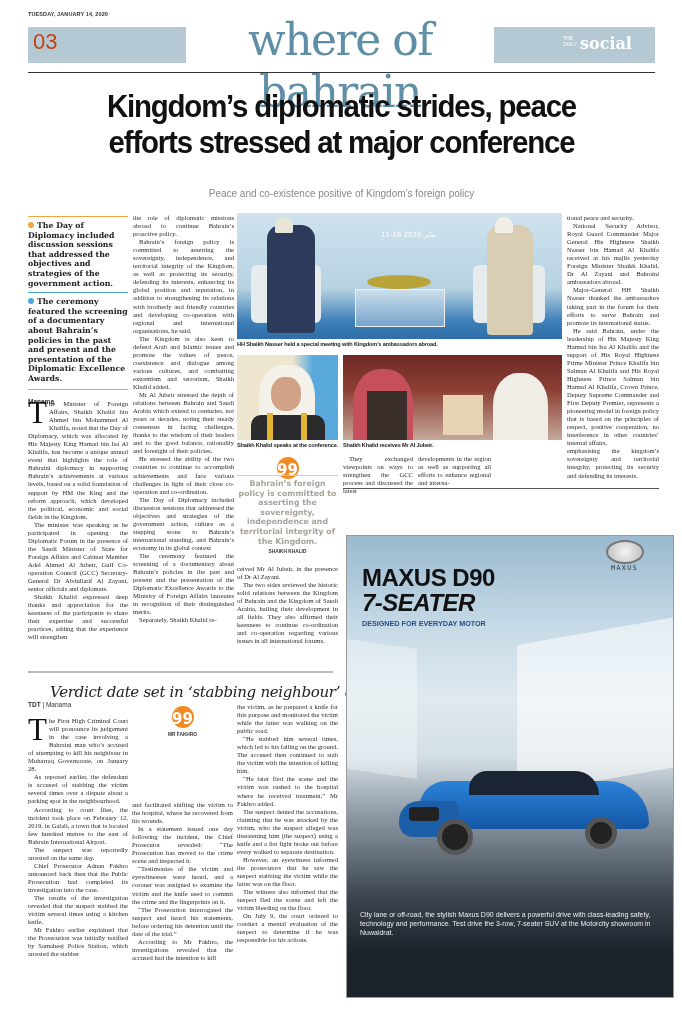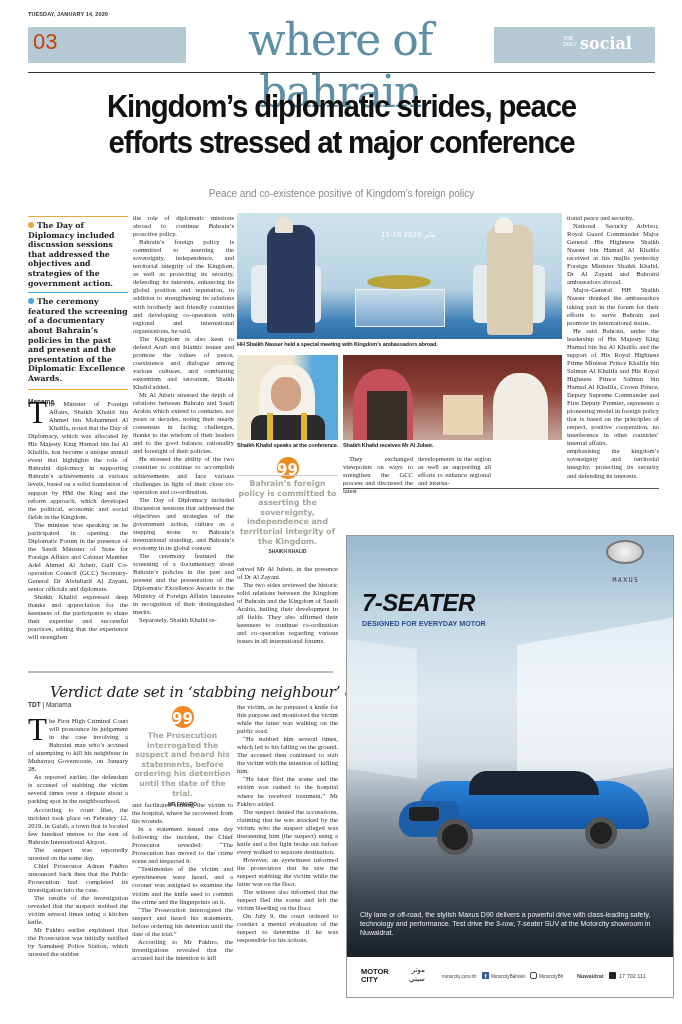--- a/index.html
+++ b/index.html
@@ -211,6 +211,7 @@
   <div class="abs" style="left:259px; top:4px; width:38px; height:24px; border:2px solid #777; border-radius:50%; background:radial-gradient(circle,#f4f4f4,#bbb);"></div>
   <div class="abs" style="left:250px; top:28px; width:58px; text-align:center; font-family:'DejaVu Sans Mono',monospace; font-size:6.5px; letter-spacing:1.5px; color:#333;margin-top:12px;">MAXUS</div>
 
+  <div class="abs ad-title" style="left:15px; top:30px;">MAXUS D90</div>
   <div class="abs ad-title" style="left:15px; top:55px;font-style:italic;">7-SEATER</div>
   <div class="abs ad-sub" style="left:15px; top:83px;">DESIGNED FOR EVERYDAY MOTOR</div>
 

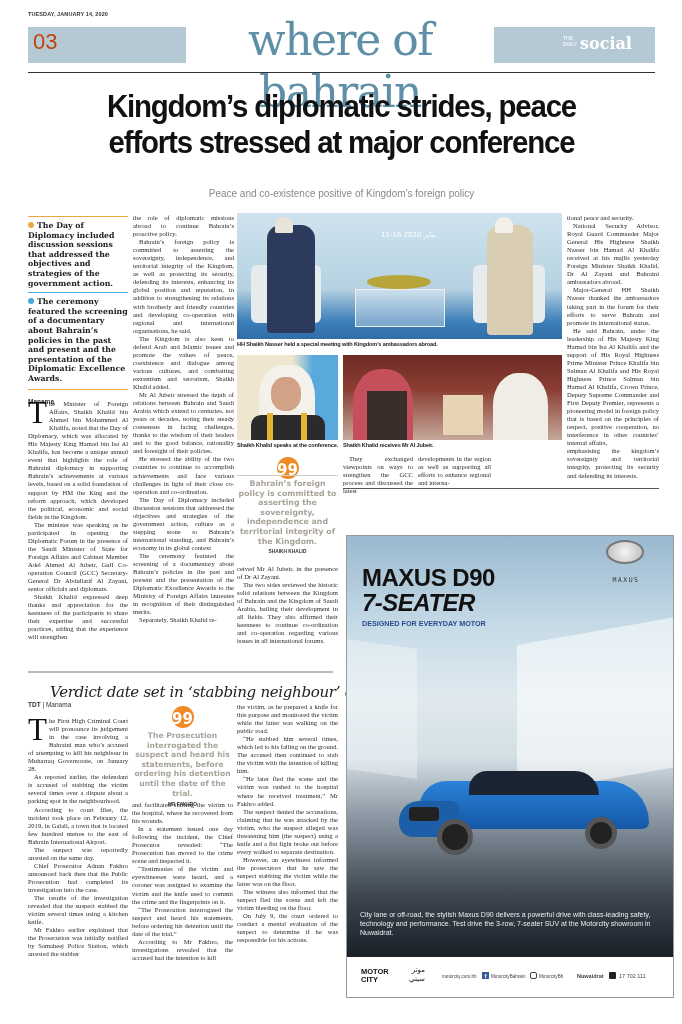--- a/index.html
+++ b/index.html
@@ -209,7 +209,7 @@
 <div class="abs ad">
 
   <div class="abs" style="left:259px; top:4px; width:38px; height:24px; border:2px solid #777; border-radius:50%; background:radial-gradient(circle,#f4f4f4,#bbb);"></div>
-  <div class="abs" style="left:250px; top:28px; width:58px; text-align:center; font-family:'DejaVu Sans Mono',monospace; font-size:6.5px; letter-spacing:1.5px; color:#333;margin-top:12px;">MAXUS</div>
+  <div class="abs" style="left:264px; top:28px; width:58px; text-align:left; font-family:'DejaVu Sans Mono',monospace; font-size:6.5px; letter-spacing:1.5px; color:#333;">MAXUS</div>
 
   <div class="abs ad-title" style="left:15px; top:30px;">MAXUS D90</div>
   <div class="abs ad-title" style="left:15px; top:55px;font-style:italic;">7-SEATER</div>

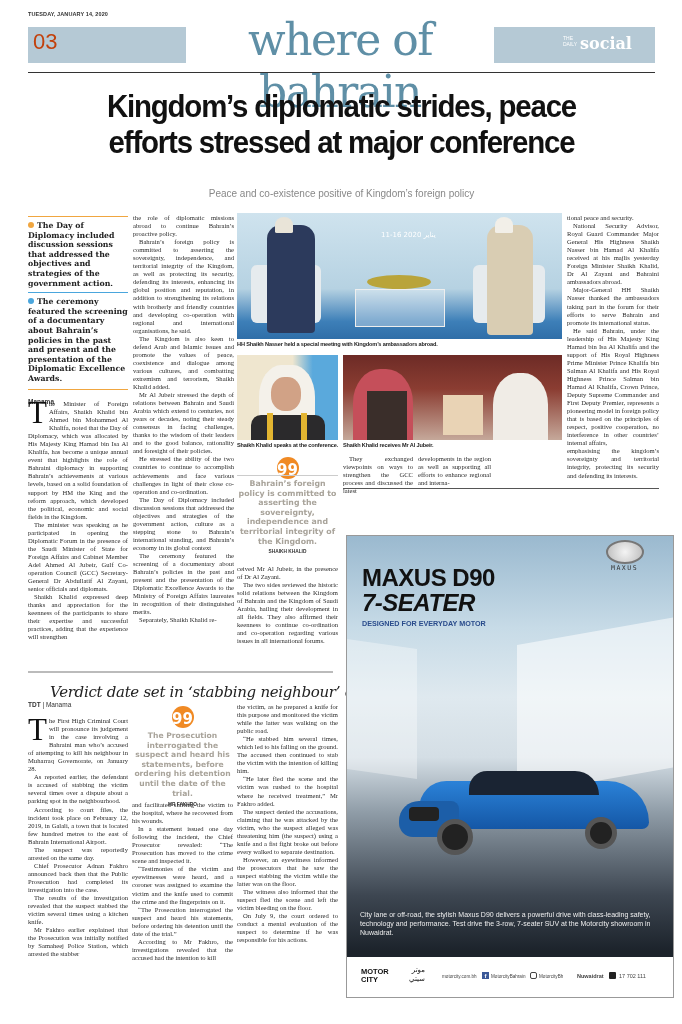--- a/index.html
+++ b/index.html
@@ -184,7 +184,6 @@
 
 <div class="abs" style="left:132px; top:706px; width:101px;">
   <div class="qmark" style="margin:0 auto;">99</div>
-  <div class="pq" style="font-size:7.6px; line-height:9.6px; margin-top:3px;">The Prosecution interrogated the suspect and heard his statements, before ordering his detention until the date of the trial.</div>
   <div class="pq-by" style="margin-top:4px;">MR FAKHRO</div>
 </div>
 

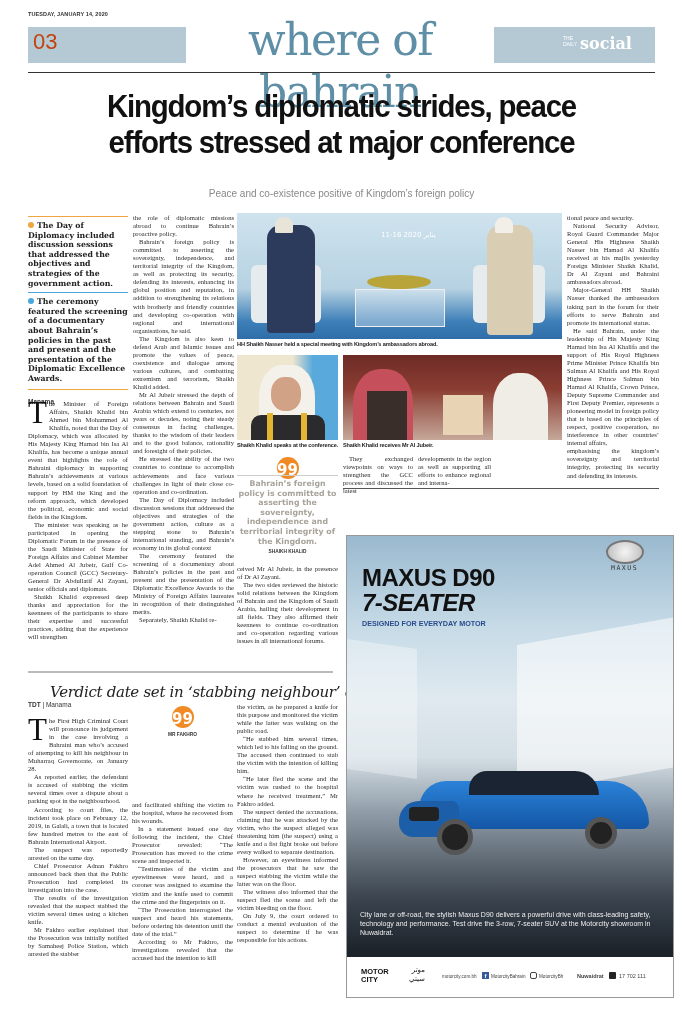--- a/index.html
+++ b/index.html
@@ -228,21 +228,6 @@
 
   <div class="abs ad-copy" style="left:13px; top:374px; width:300px;">City lane or off-road, the stylish Maxus D90 delivers a powerful drive with class-leading safety, technology and performance. Test drive the 3-row, 7-seater SUV at the Motorcity showroom in Nuwaidrat.</div>
 
-  <div class="abs ad-footer">
-    <div class="abs" style="left:14px; top:11px; font-family:'Liberation Sans',sans-serif; font-weight:bold; font-size:7.5px; line-height:8px; color:#111;">
-      <div>MOTOR</div>
-      <div>CITY</div>
-    </div>
-    <div class="abs" style="left:50px; top:9px; width:28px; font-family:'DejaVu Sans',sans-serif; font-size:7px; line-height:9px; color:#111; direction:rtl; text-align:right;">موتر سيتي</div>
-    <div class="abs ad-ft-text" style="left:95px; top:17px;">motorcity.com.bh</div>
-    <div class="abs" style="left:135px; top:15px; width:7px; height:7px; background:#3b5998; color:#fff; font-family:'Liberation Sans',sans-serif; font-size:6px; line-height:8px; text-align:center; font-weight:bold;">f</div>
-    <div class="abs ad-ft-text" style="left:144px; top:17px;">MotorcityBahrain</div>
-    <div class="abs" style="left:183px; top:15px; width:7px; height:7px; border:1px solid #444; border-radius:2px;"></div>
-    <div class="abs ad-ft-text" style="left:192px; top:17px;">MotorcityBh</div>
-    <div class="abs ad-ft-text" style="left:230px; top:16px; font-weight:bold; font-size:5.5px;">Nuwaidrat</div>
-    <div class="abs" style="left:262px; top:15px; width:7px; height:7px; background:#222; border-radius:1px;"></div>
-    <div class="abs ad-ft-text" style="left:272px; top:16px; font-size:5.5px;">17 702 111</div>
-  </div>
 </div>
 
 </body></html>

